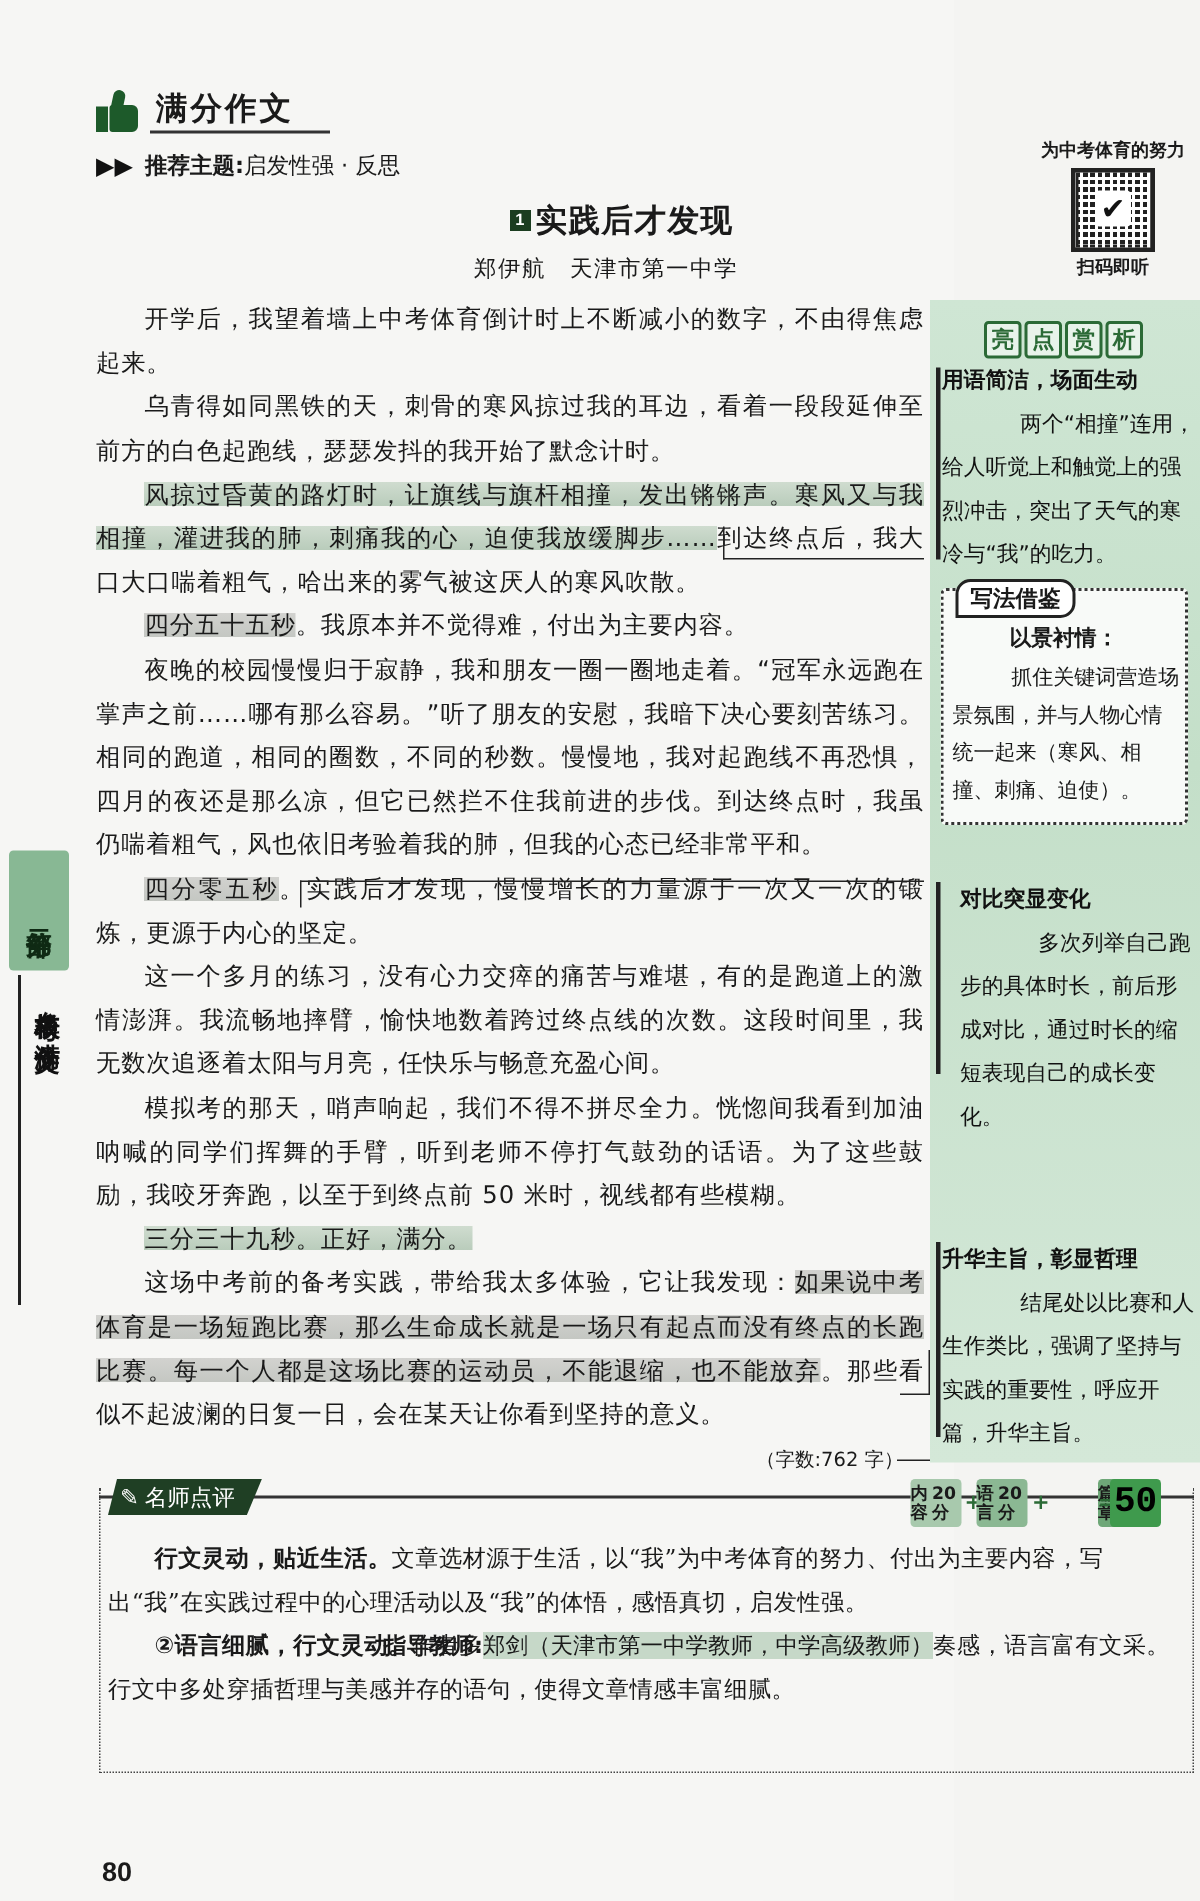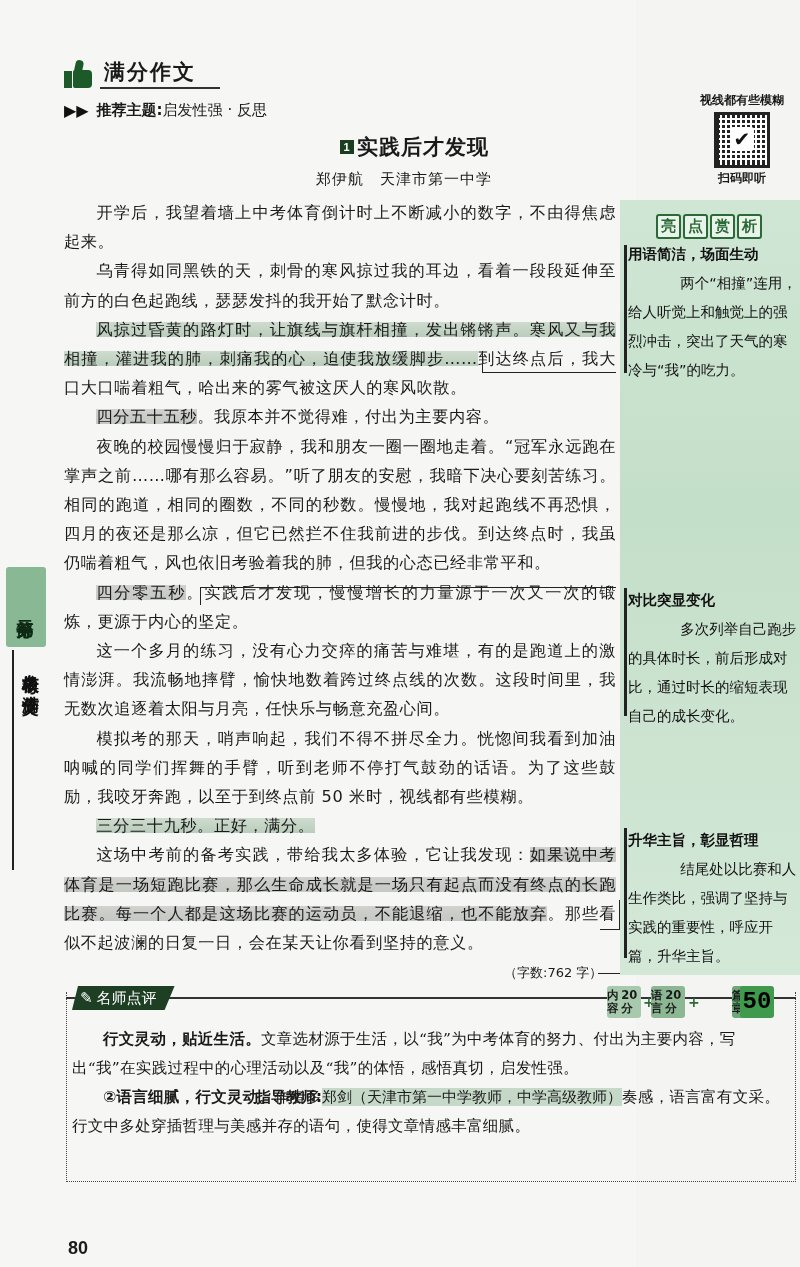--- a/index.html
+++ b/index.html
@@ -110,7 +110,7 @@
   </div>
 
   <div class="qr">
-    <div class="qr-top">视线都有些模糊</div>
+    <div class="qr-top">为中考体育的努力</div>
     <div class="qr-code">
       <div class="qr-check">✔</div>
     </div>

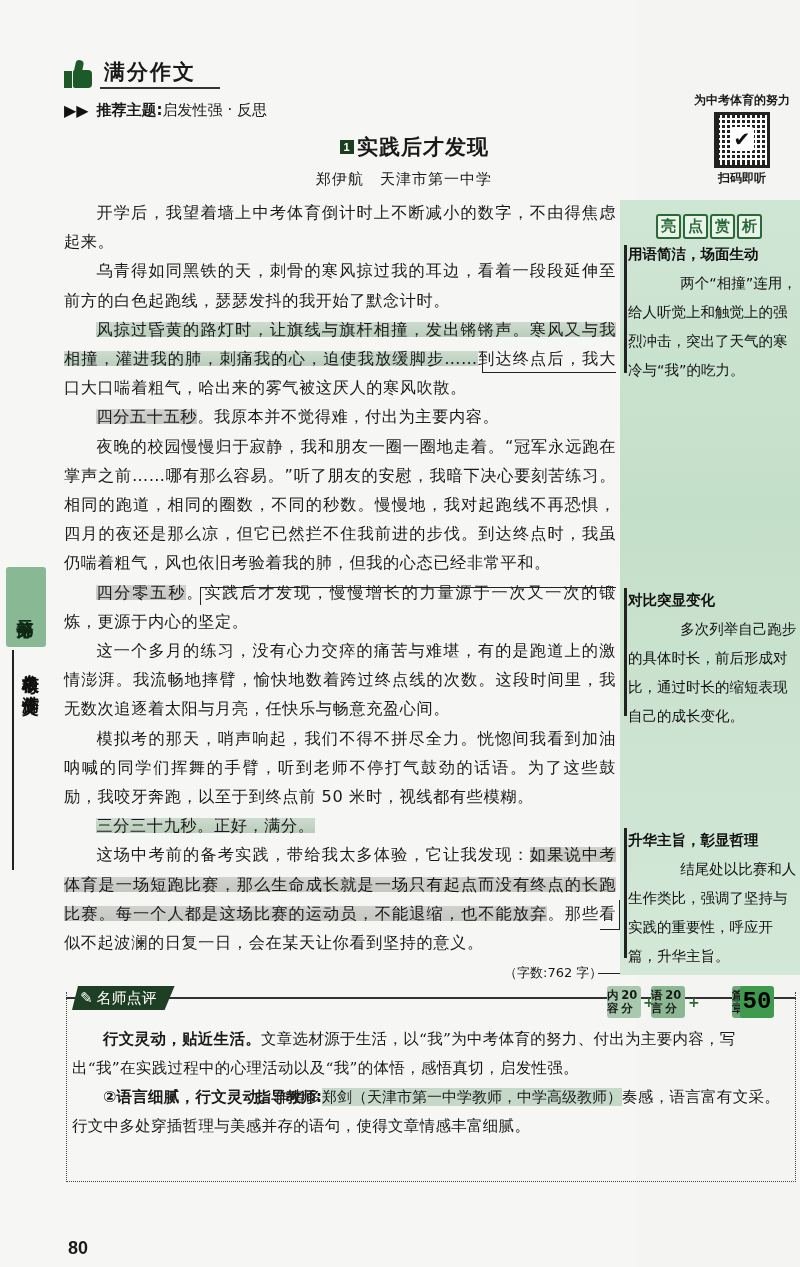--- a/index.html
+++ b/index.html
@@ -171,6 +171,11 @@
     </div>
   </div>
 
+  <div class="dotted-box">
+    <div class="tag">写法借鉴</div>
+    <div class="lead">以景衬情：</div>
+    <div class="txt">抓住关键词营造场景氛围，并与人物心情统一起来（寒风、相撞、刺痛、迫使）。</div>
+  </div>
 
   <div class="side-tab">
     <span>第二部分</span>

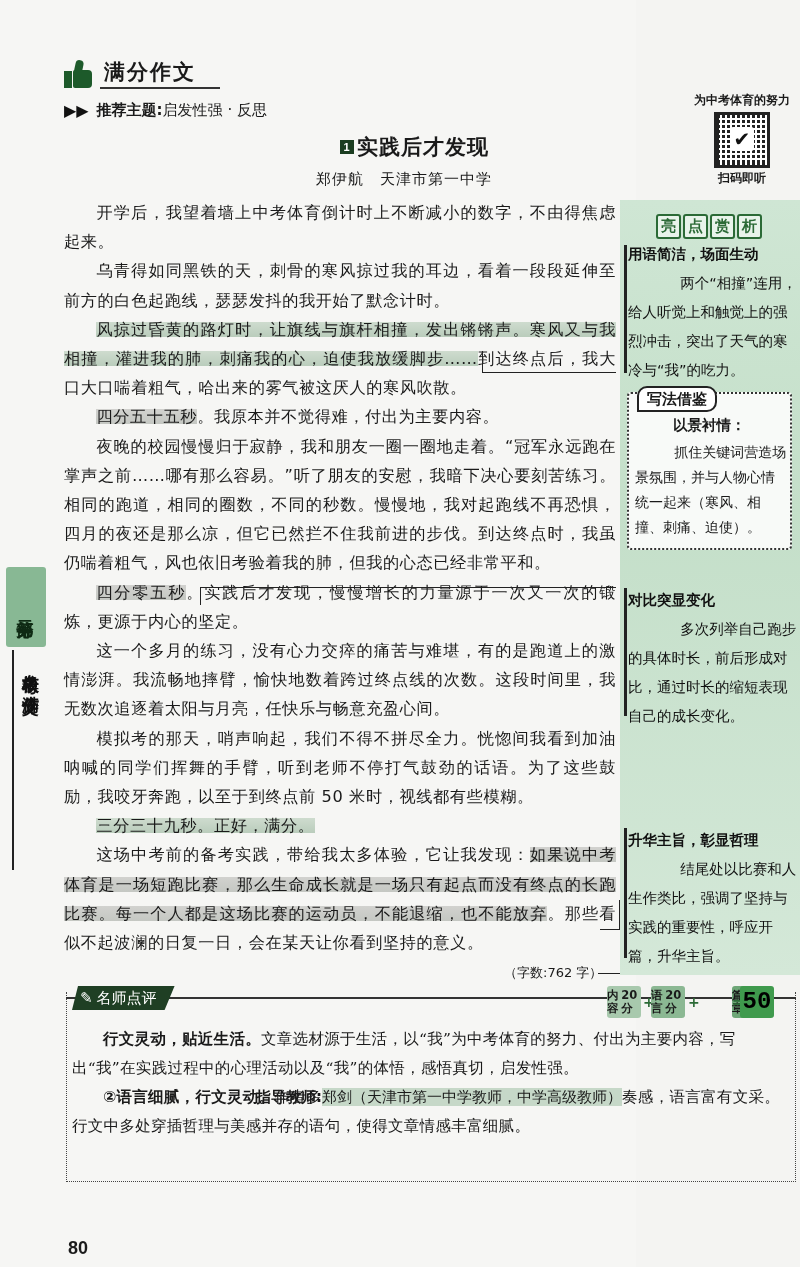--- a/index.html
+++ b/index.html
@@ -159,7 +159,7 @@
     </div>
 
     <div class="note-bar" style="top:388px; height:128px;"></div>
-    <div class="note" style="top:386px;">
+    <div class="note" style="top:386px;padding-left:12px;">
       <div class="head">对比突显变化</div>
       <div class="txt">多次列举自己跑步的具体时长，前后形成对比，通过时长的缩短表现自己的成长变化。</div>
     </div>

